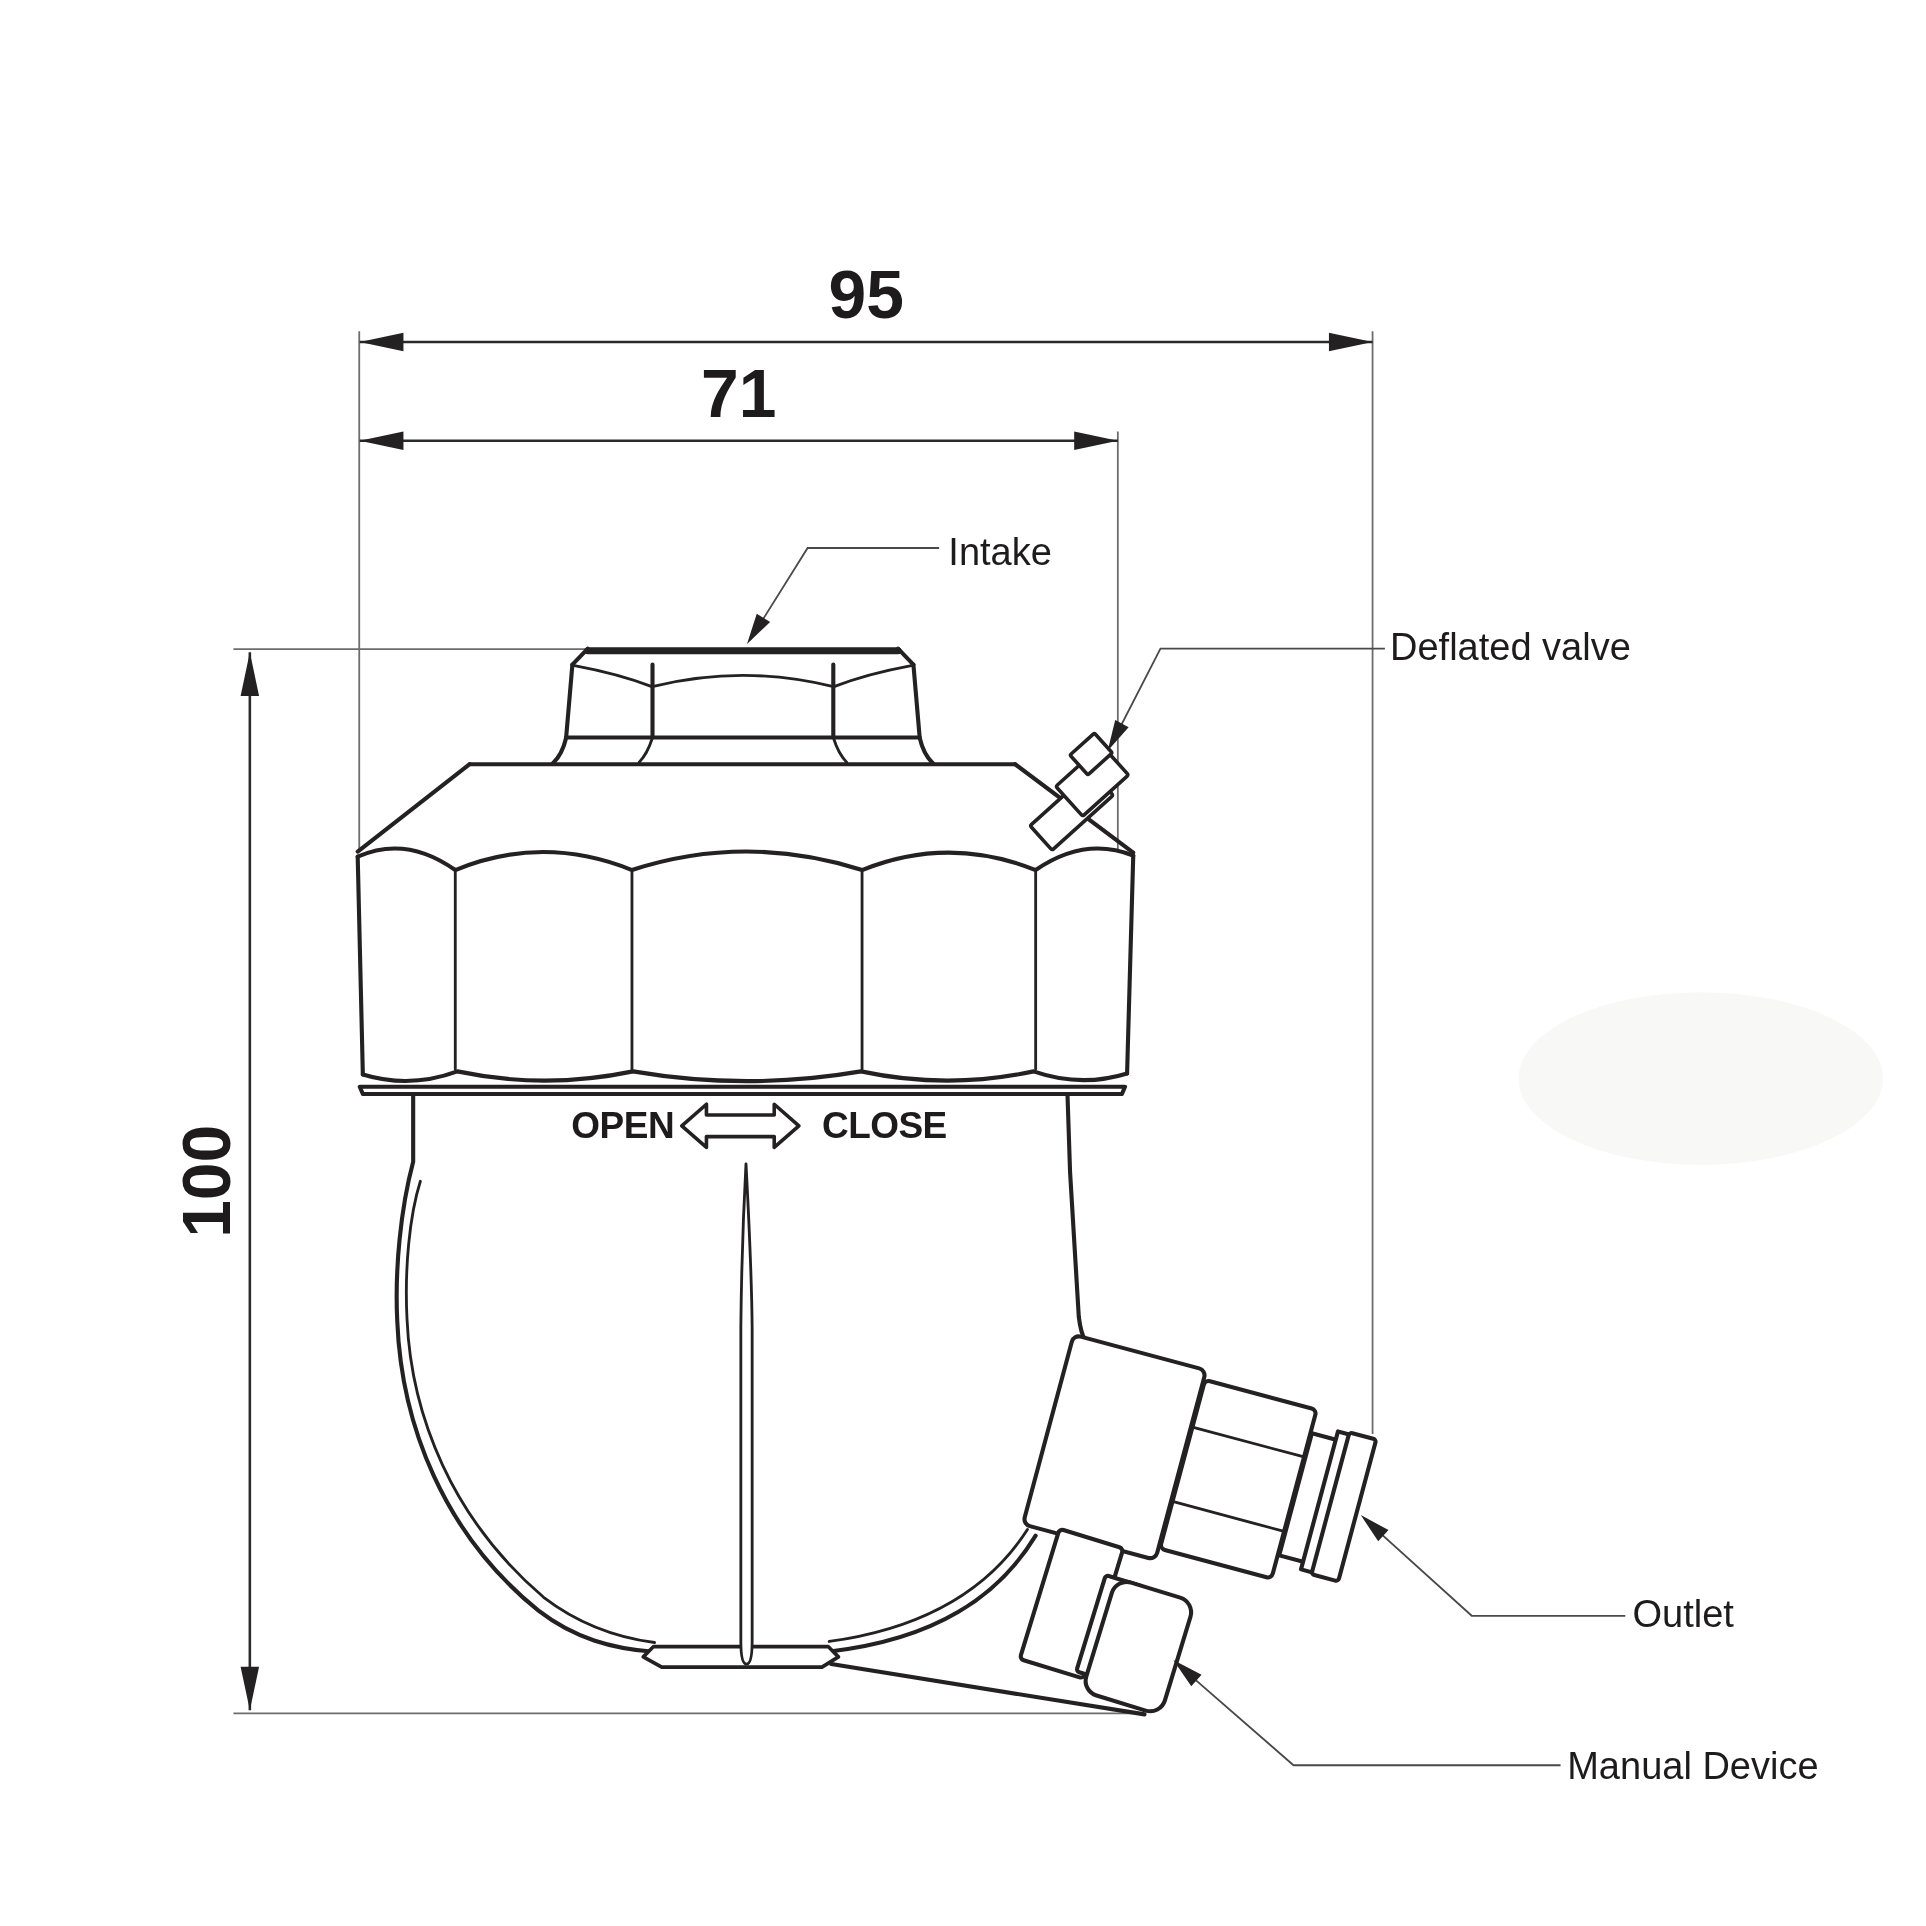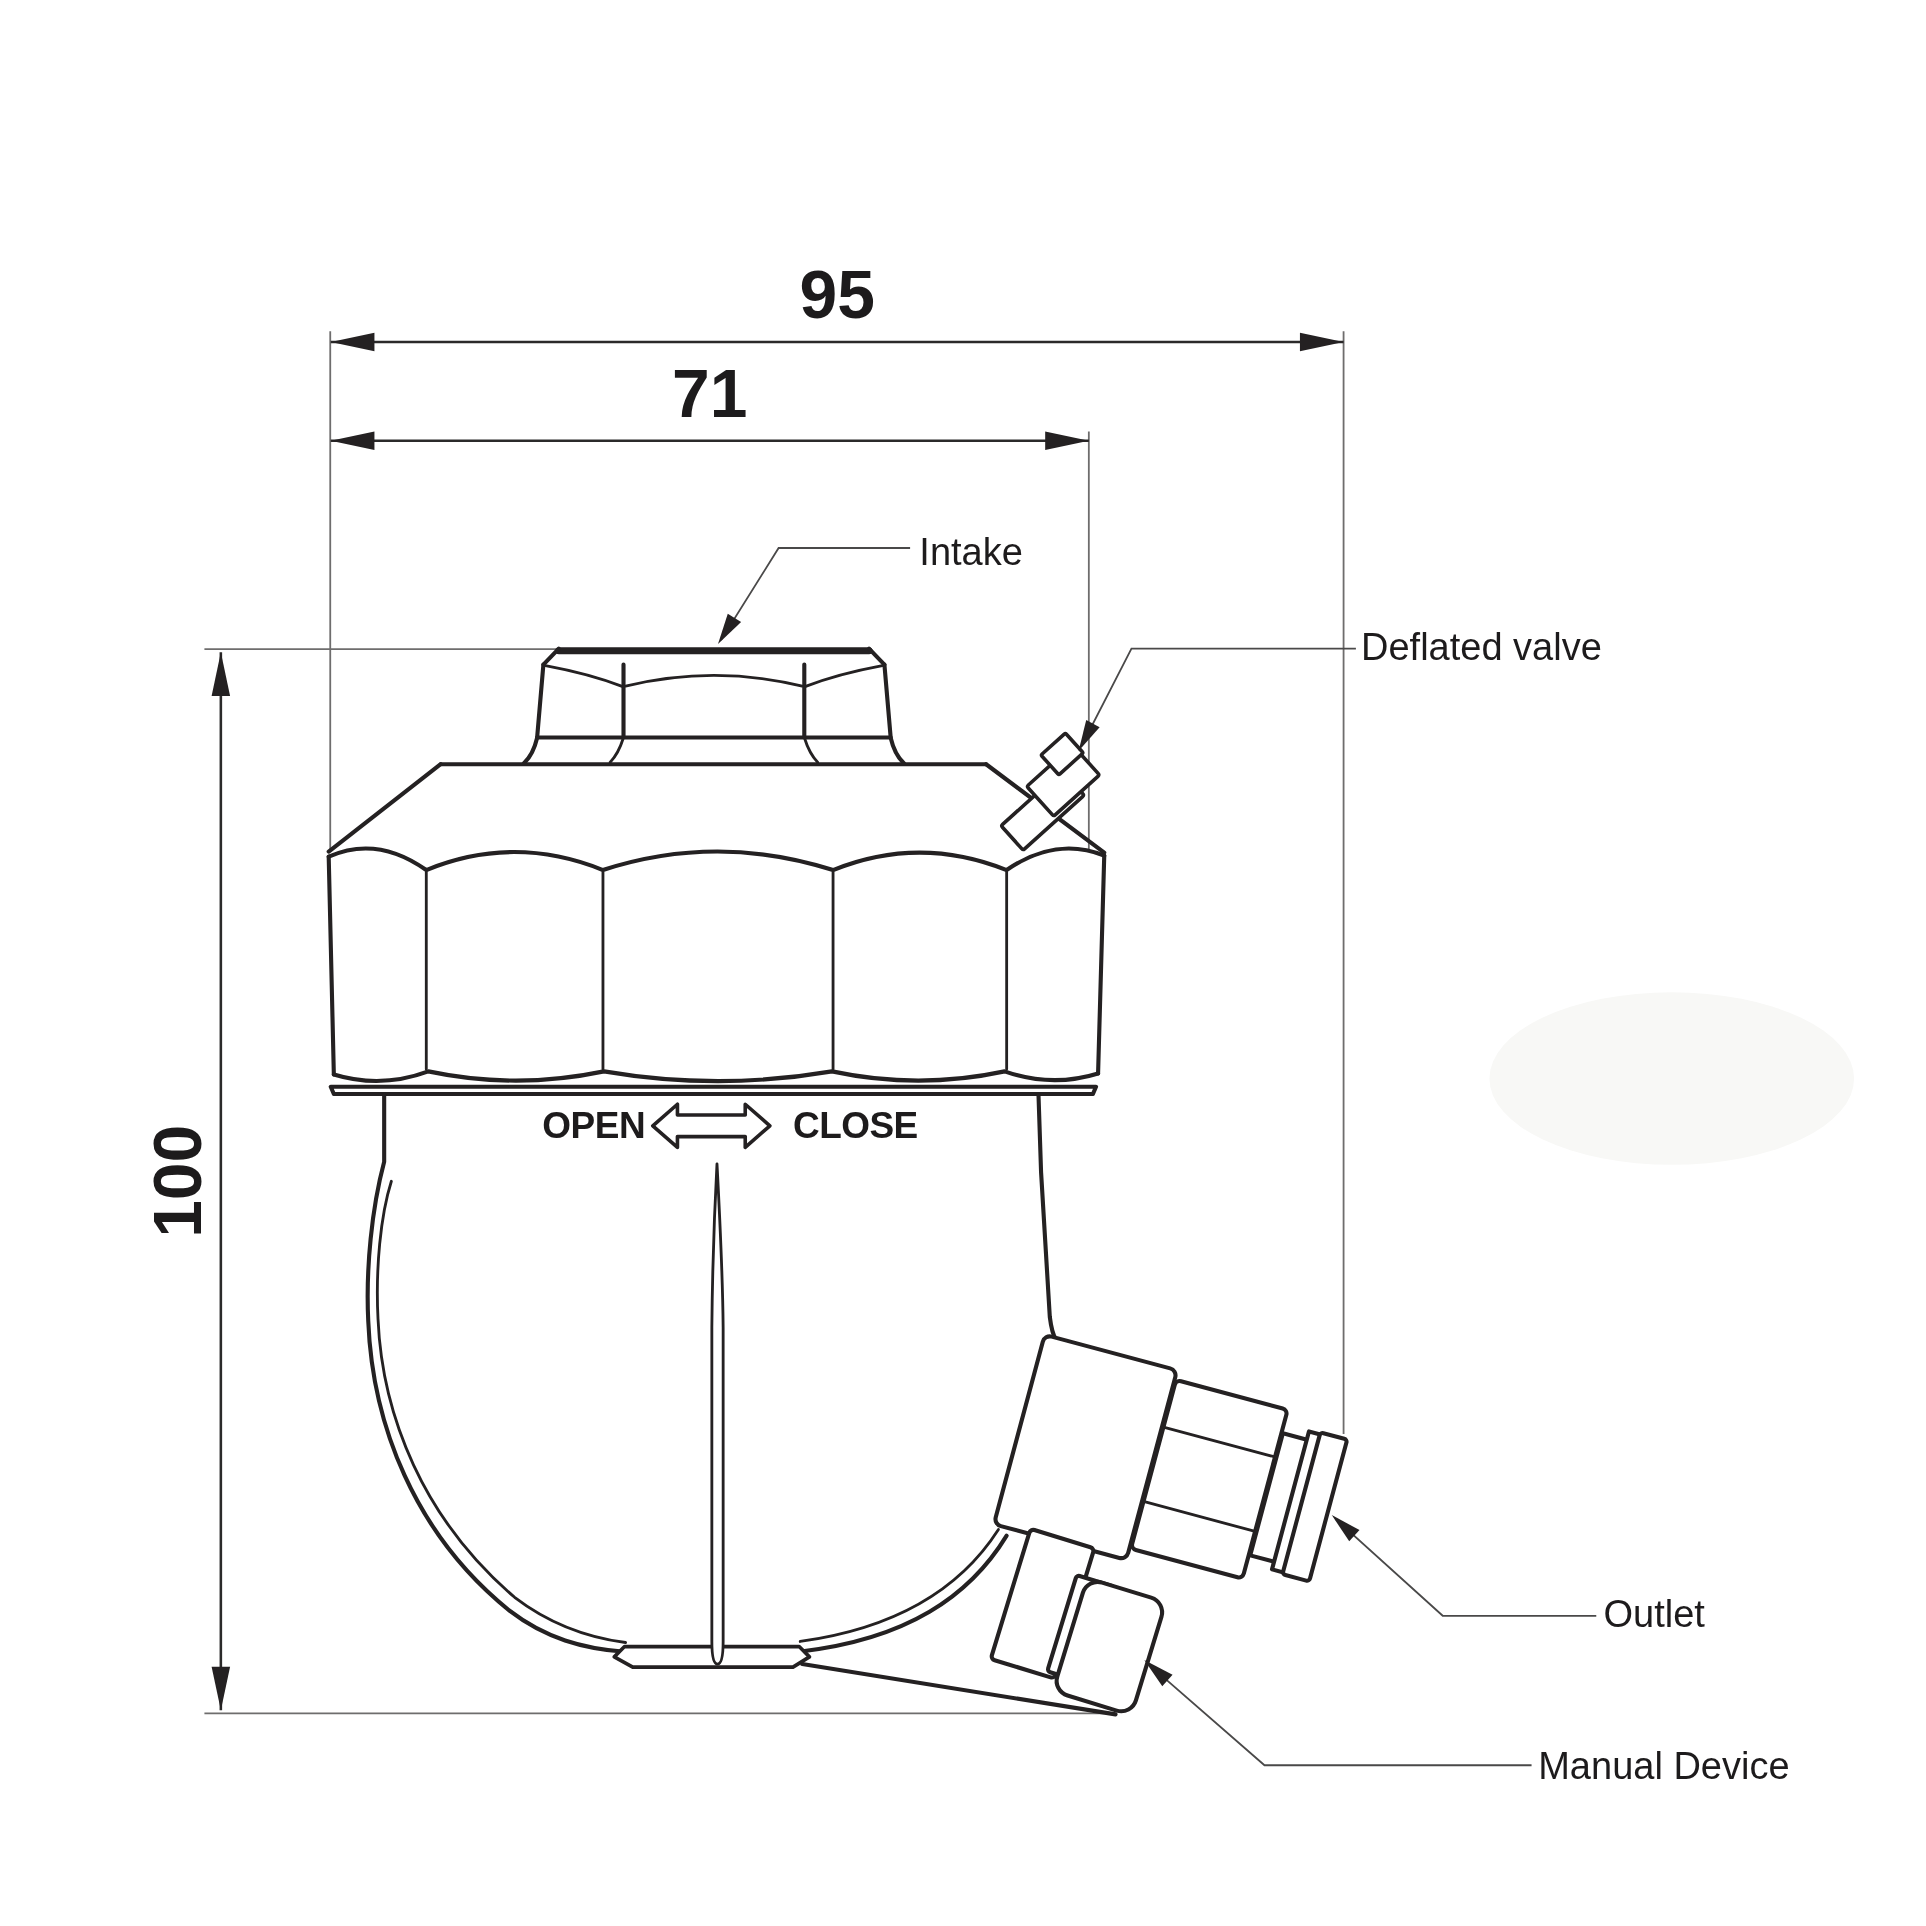--- a/index.html
+++ b/index.html
@@ -15,6 +15,7 @@
     height: 1926px;
     position: relative;
     background: #ffffff;
+    padding-left: 29px;
   }
   svg { display: block; }
   .outline {

